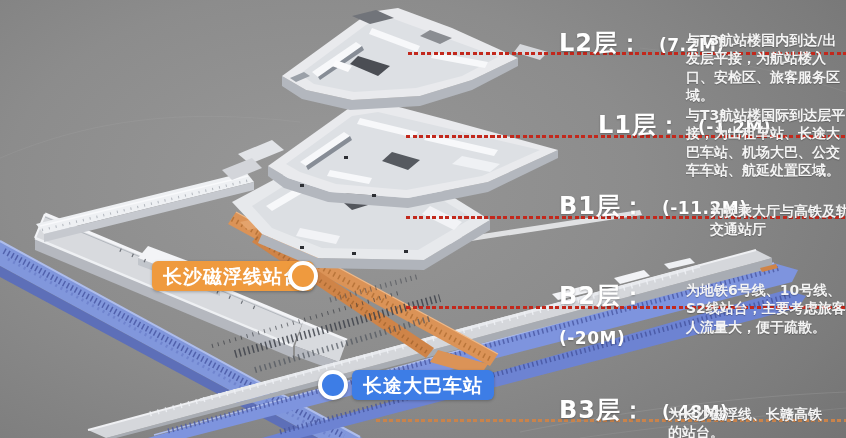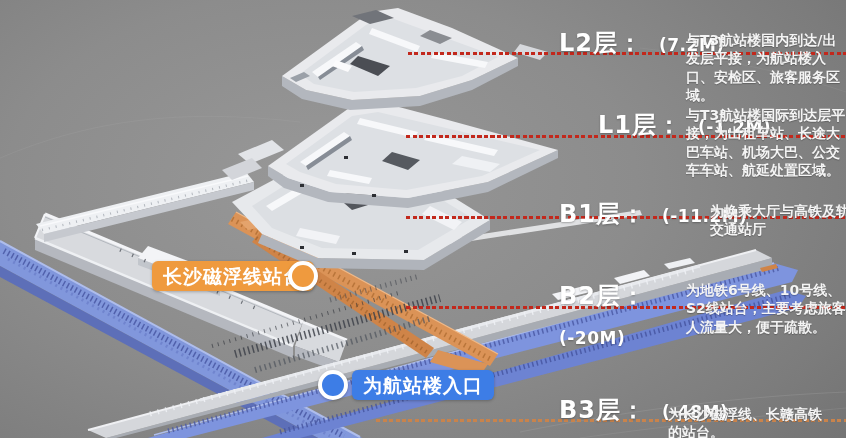--- a/index.html
+++ b/index.html
@@ -14,7 +14,7 @@
     color:#ffffff;font-weight:bold;text-shadow:0 1px 2px rgba(0,0,0,.28);white-space:nowrap;}
   .lvl{font-size:24px;letter-spacing:1px;}
   .elev{font-size:17px;letter-spacing:.5px;}
-  .lr-l2{top:27px;} .lr-l1{top:109px;margin-left:39px;} .lr-b1{top:190px;margin-top:8px;} .lr-b2{top:280px;flex-direction:column;} .lr-b3{top:394px;text-align:center;}
+  .lr-l2{top:27px;} .lr-l1{top:109px;margin-left:39px;} .lr-b1{top:190px;} .lr-b2{top:280px;flex-direction:column;} .lr-b3{top:394px;text-align:center;}
   .level-note{position:absolute;color:#f4f4f4;font-size:14px;line-height:1.32;font-weight:bold;
     text-shadow:0 1px 1px rgba(0,0,0,.25);}
   .note-l2{left:686px;top:31px;width:160px;}

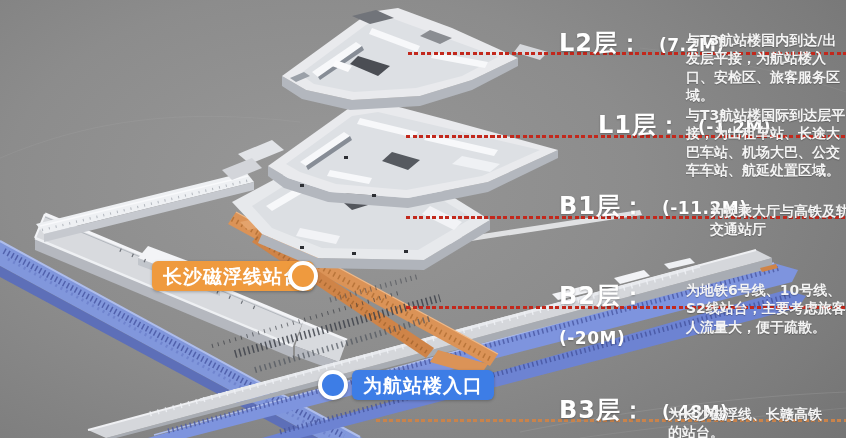--- a/index.html
+++ b/index.html
@@ -218,7 +218,7 @@
   <div class="dot dot-orange"></div>
 
   <div class="dot dot-blue"></div>
-  <div class="pill pill-blue">为航站楼入口</div>
+  <div class="pill pill-blue">长途大巴车站</div>
 
 </div>
 

